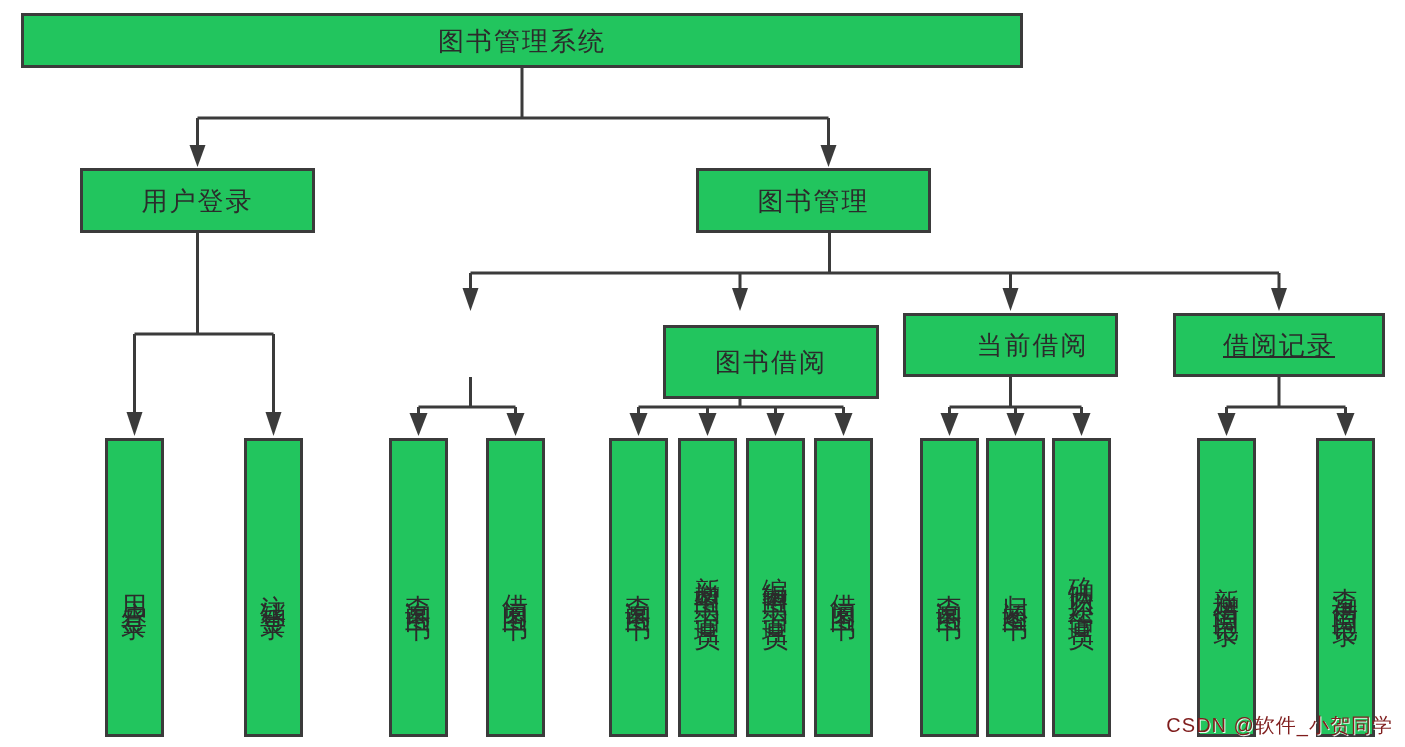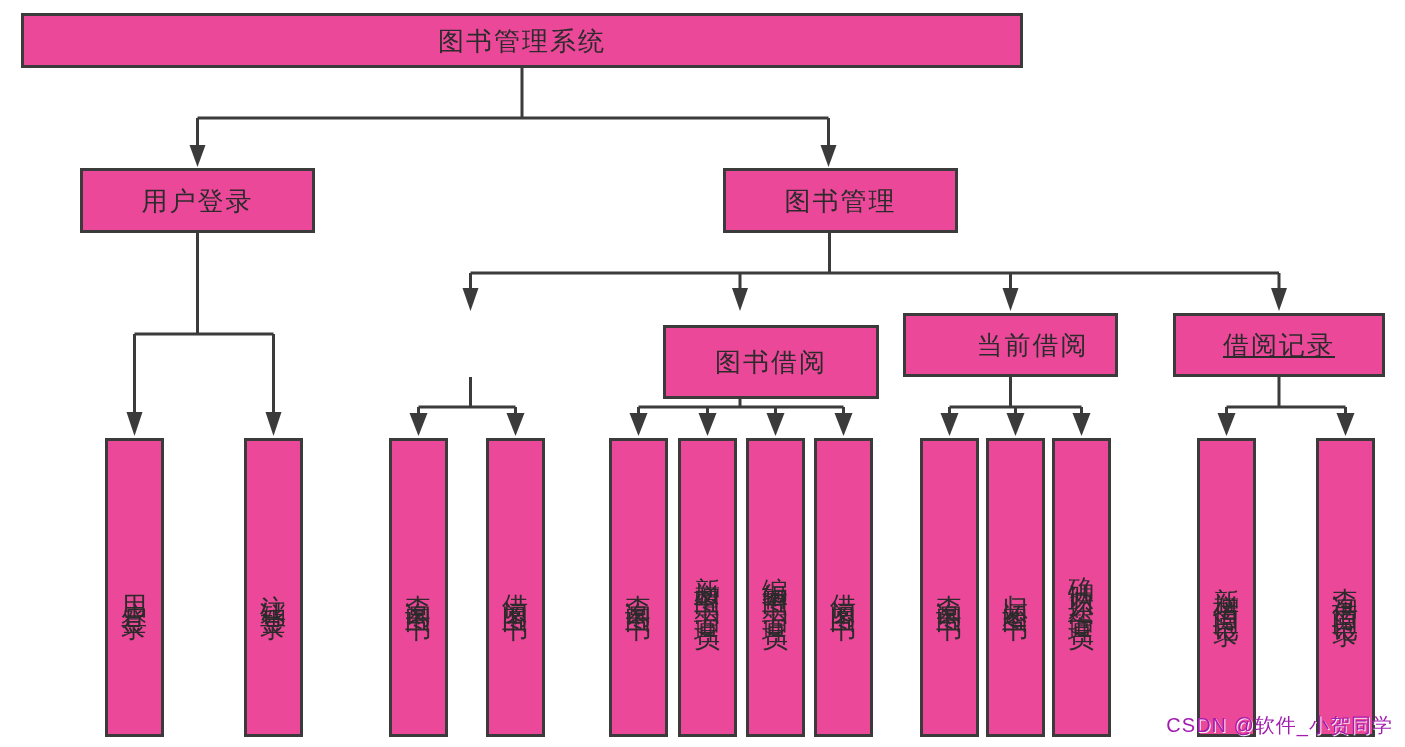--- a/index.html
+++ b/index.html
@@ -38,7 +38,7 @@
   .node {
     position: absolute;
     box-sizing: border-box;
-    background: #ec4899;
+    background: #22c55e;
     border: 3px solid #3b3b3b;
     display: flex;
     align-items: center;

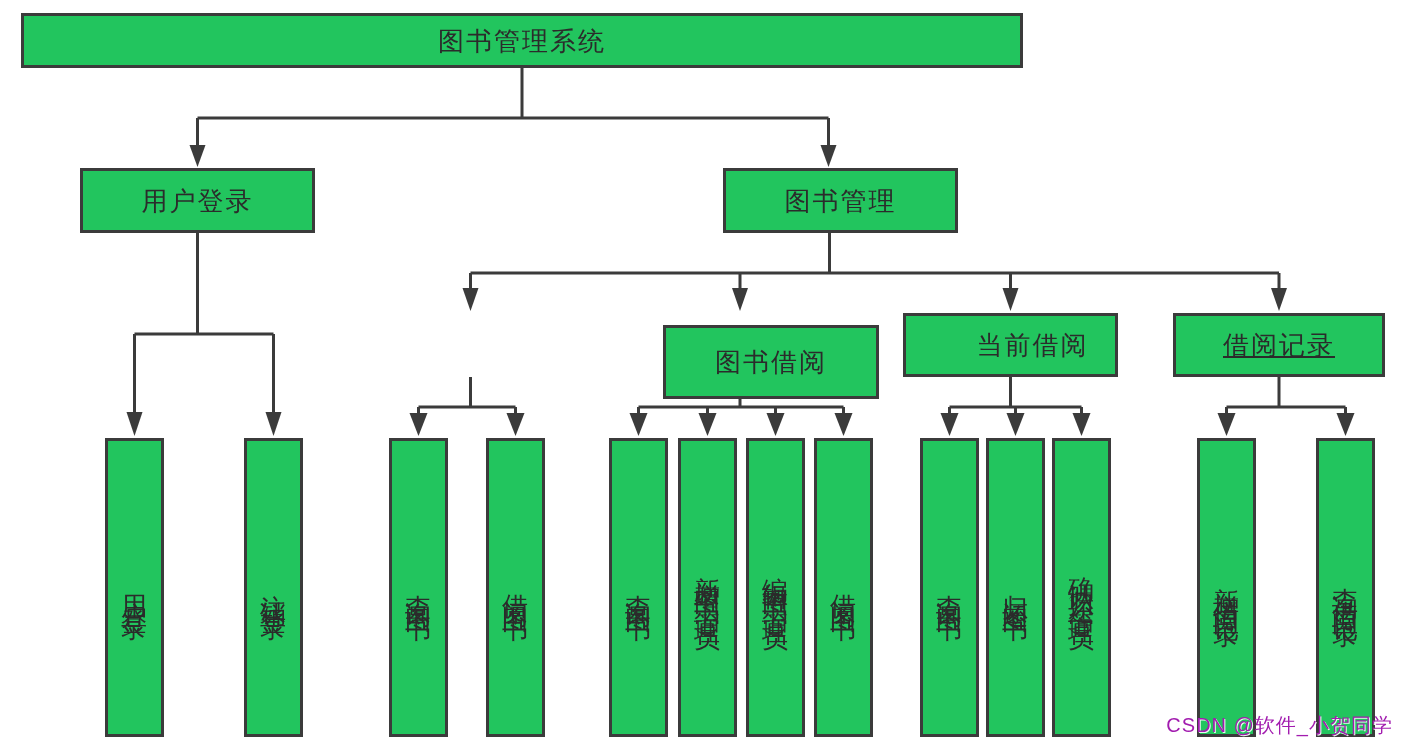--- a/index.html
+++ b/index.html
@@ -124,7 +124,7 @@
   <div class="node h" style="left:80px; top:168px; width:235px; height:65px;">
     <span>用户登录</span>
   </div>
-  <div class="node h" style="left:723px; top:168px; width:235px; height:65px;">
+  <div class="node h" style="left:696px; top:168px; width:235px; height:65px;">
     <span>图书管理</span>
   </div>
 

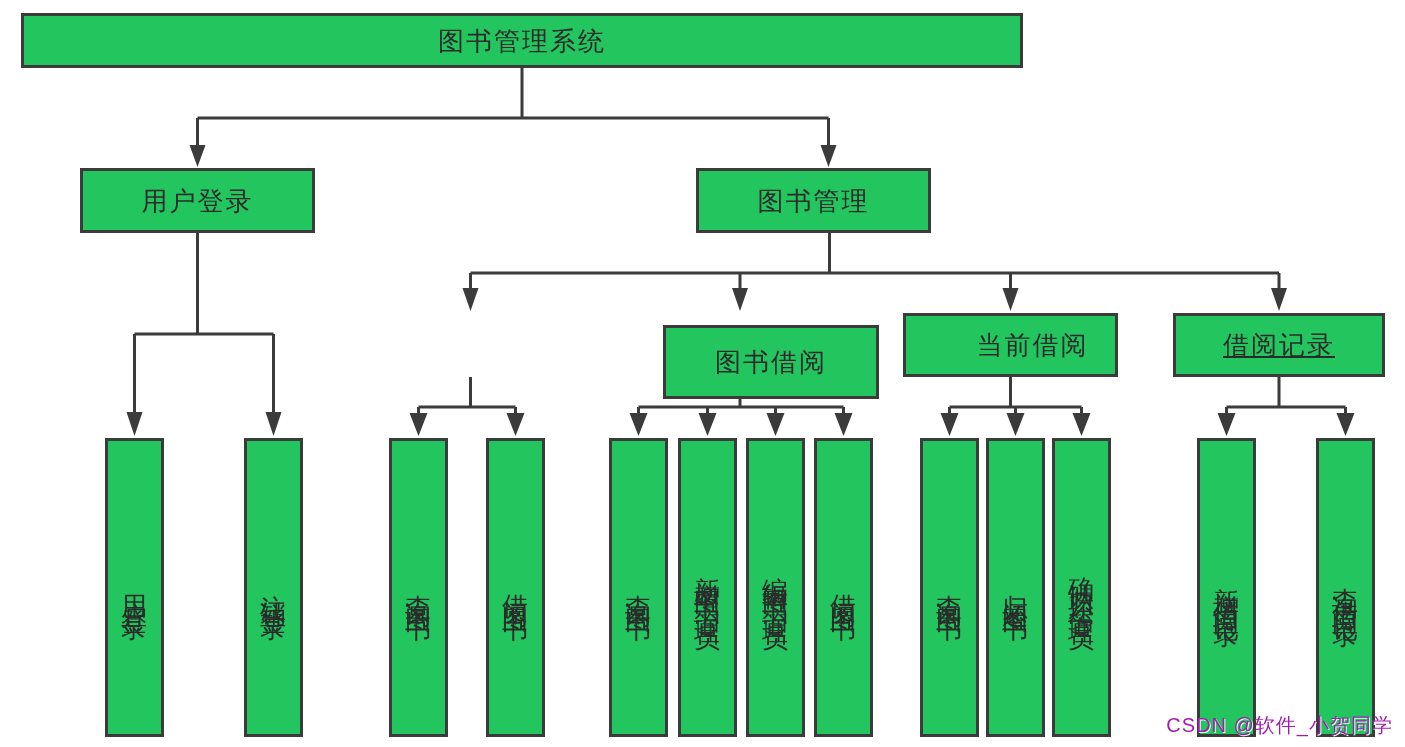--- a/index.html
+++ b/index.html
@@ -63,7 +63,7 @@
     right: 12px;
     bottom: 8px;
     font-size: 20px;
-    color: #a21caf;
+    color: #7f1d1d;
     letter-spacing: 1px;
     white-space: nowrap;
     text-shadow: 1px 1px 0 rgba(255,255,255,0.9);

